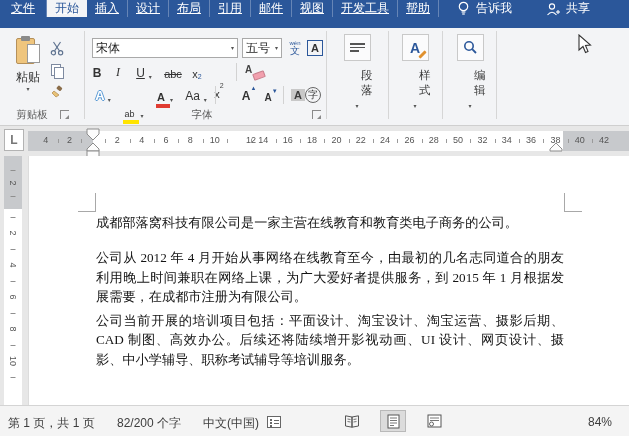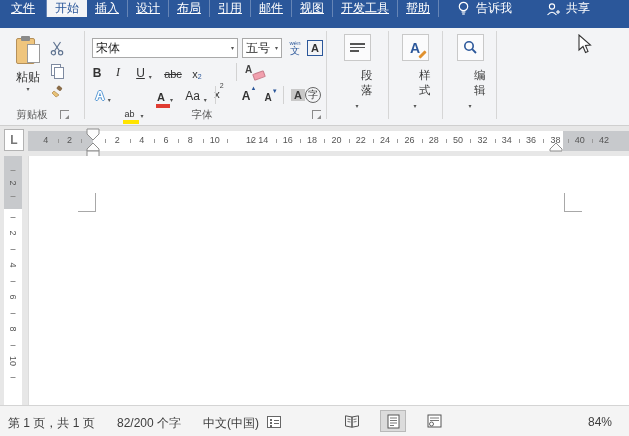--- a/index.html
+++ b/index.html
@@ -375,6 +375,11 @@
     <div class="crop" style="left:66px;top:37px;width:1px;height:19px;"></div>
     <div class="crop" style="left:535px;top:55px;width:18px;height:1px;"></div>
     <div class="crop" style="left:535px;top:37px;width:1px;height:19px;"></div>
+    <div class="doc-text">
+        <p>成都部落窝科技有限公司是一家主营在线教育和教育类电子商务的公司。</p>
+        <p>公司从 2012 年 4 月开始从事网络在线教育至今，由最初的几名志同道合的朋友利用晚上时间兼职在网络上课，为广大爱好者提供服务，到 2015 年 1 月根据发展需要，在成都市注册为有限公司。</p>
+        <p>公司当前开展的培训项目包括：平面设计、淘宝设计、淘宝运营、摄影后期、CAD 制图、高效办公。后续还将陆续增开影视动画、UI 设计、网页设计、摄影、中小学辅导、职称考试辅导等培训服务。</p>
+      </div>
   </div>
 
   <div class="statusbar">

